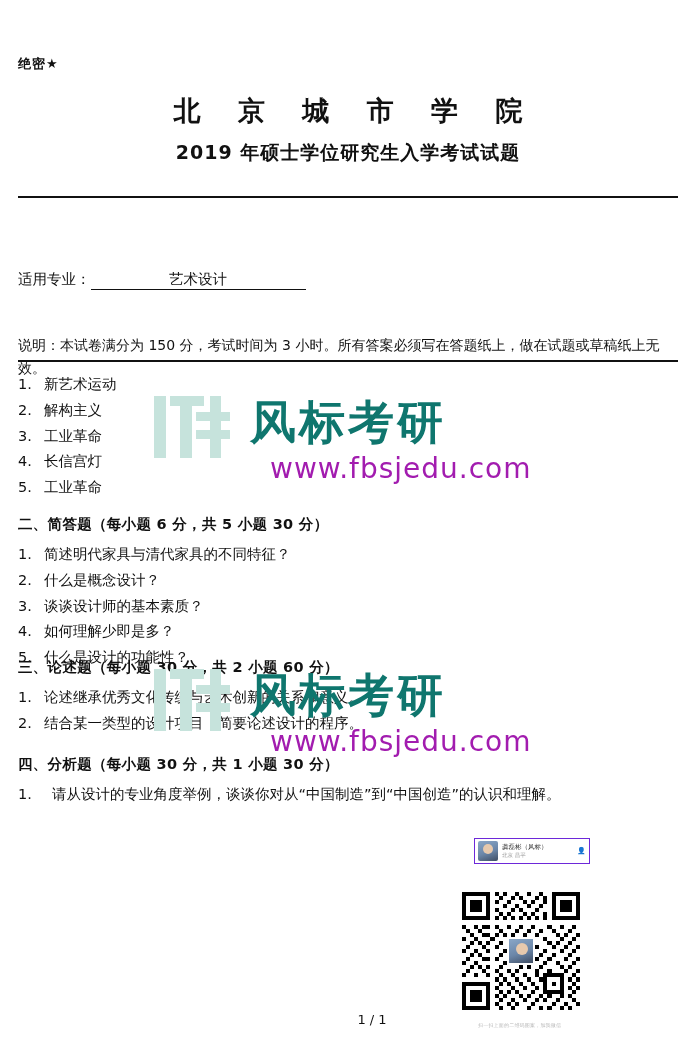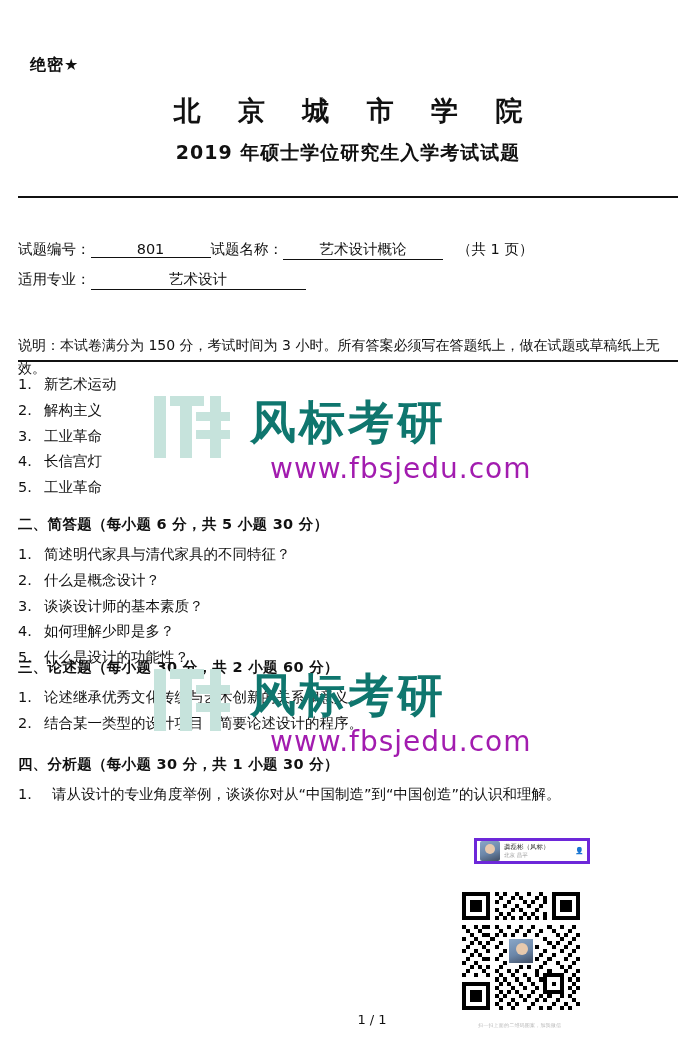--- a/index.html
+++ b/index.html
@@ -25,9 +25,9 @@
   
   .secret {
     position: absolute;
-    left: 30px;
+    left: 18px;
     top: 55px;
-    font-size: 16px;
+    font-size: 13px;
     font-weight: 700;
     letter-spacing: 1px;
     font-family: "DejaVu Sans", sans-serif;

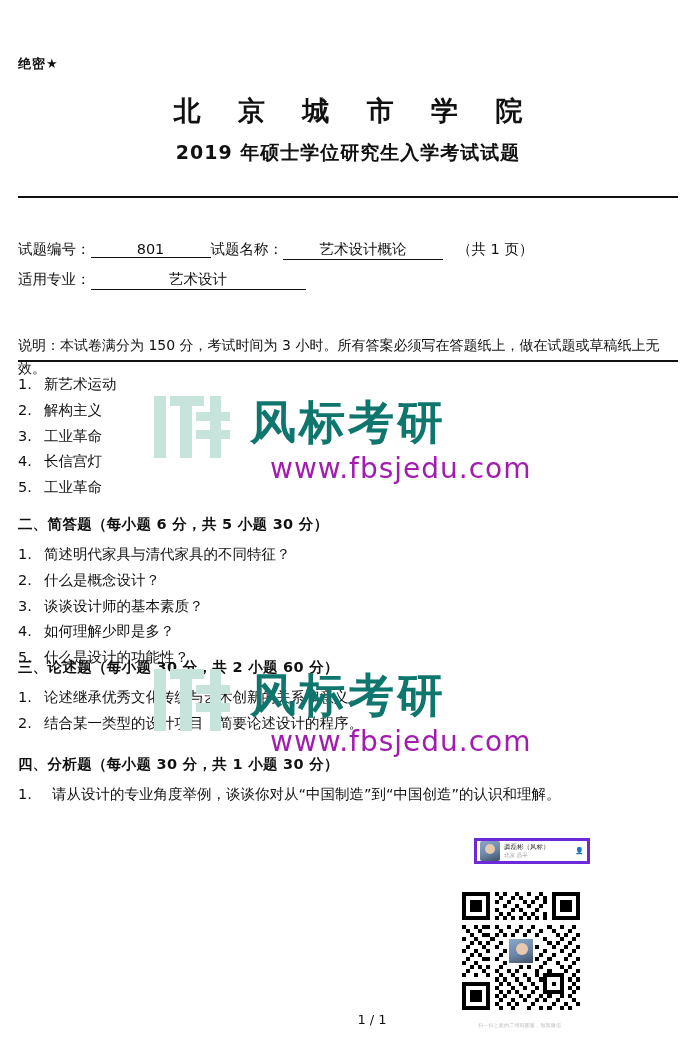--- a/index.html
+++ b/index.html
@@ -291,9 +291,6 @@
 
   <div class="rule top"></div>
 
-  <div class="meta-row r1">
-    <span>试题编号：</span><span class="ul code">801</span><span>试题名称：</span><span class="ul name">艺术设计概论</span><span class="pages">（共 1 页）</span>
-  </div>
 
   <div class="meta-row r2">
     <span>适用专业：</span><span class="ul major">艺术设计</span>

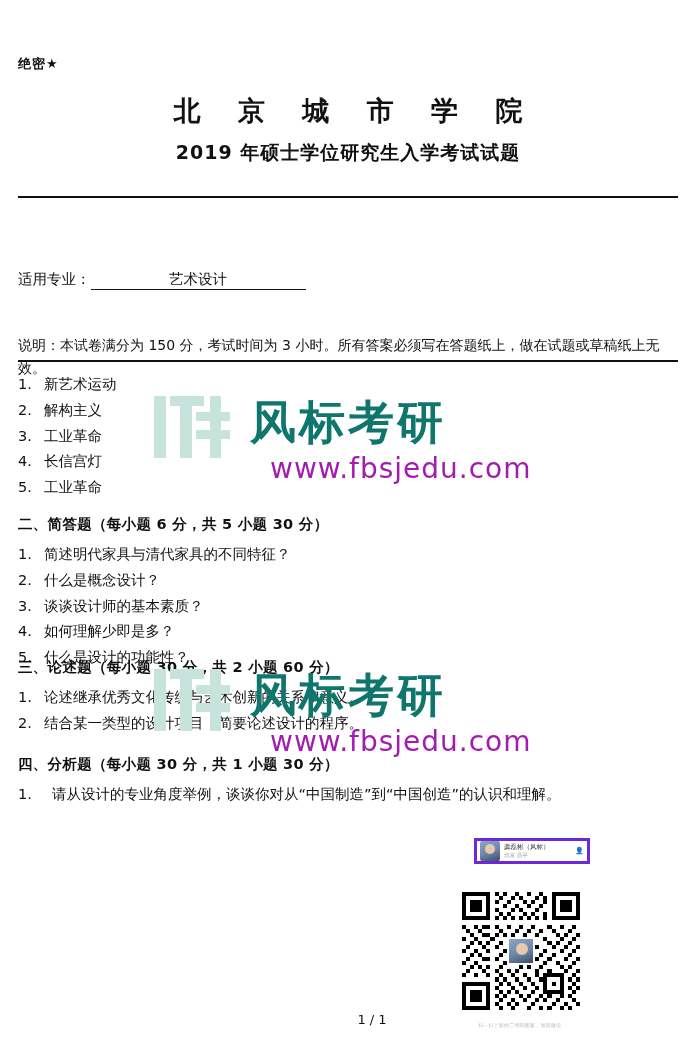--- a/index.html
+++ b/index.html
@@ -179,7 +179,7 @@
     top: 838px;
     width: 116px;
     height: 26px;
-    border: 3px solid #6d28d9;
+    border: 1px solid #6d28d9;
     background: #fff;
     display: flex;
     align-items: center;

